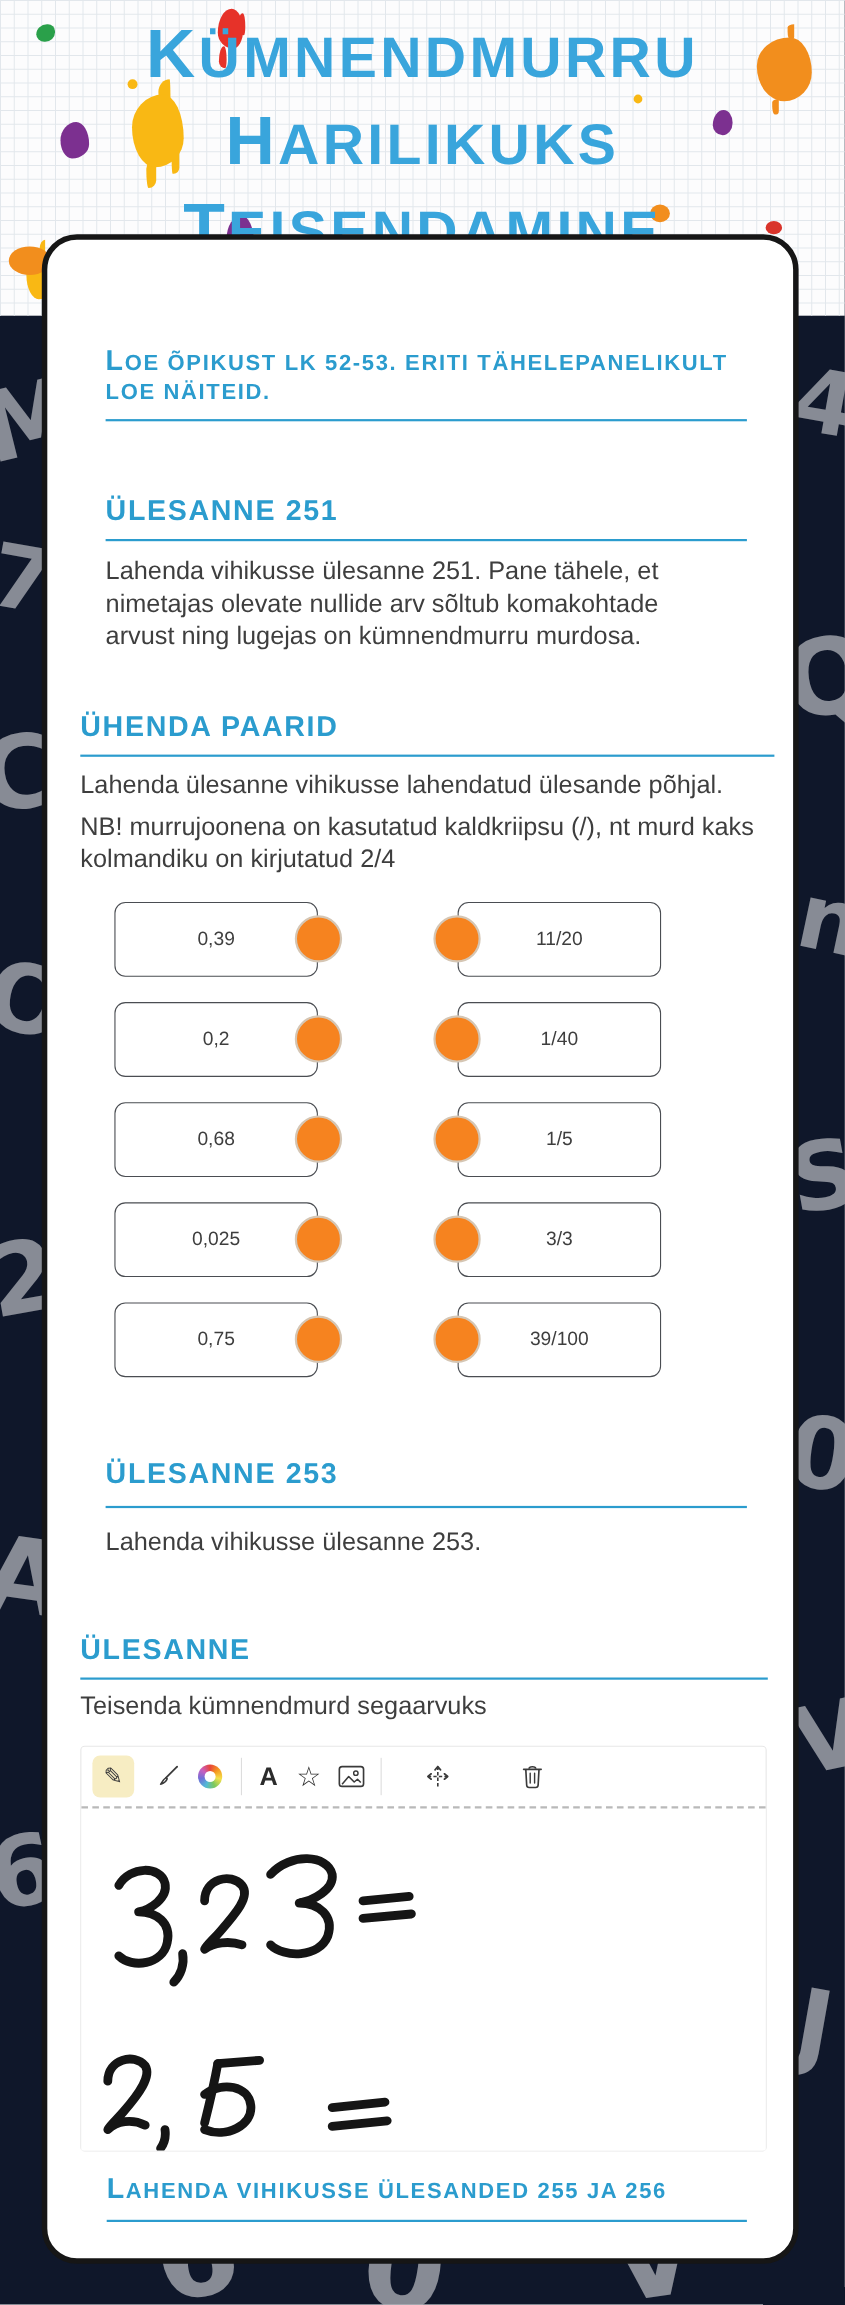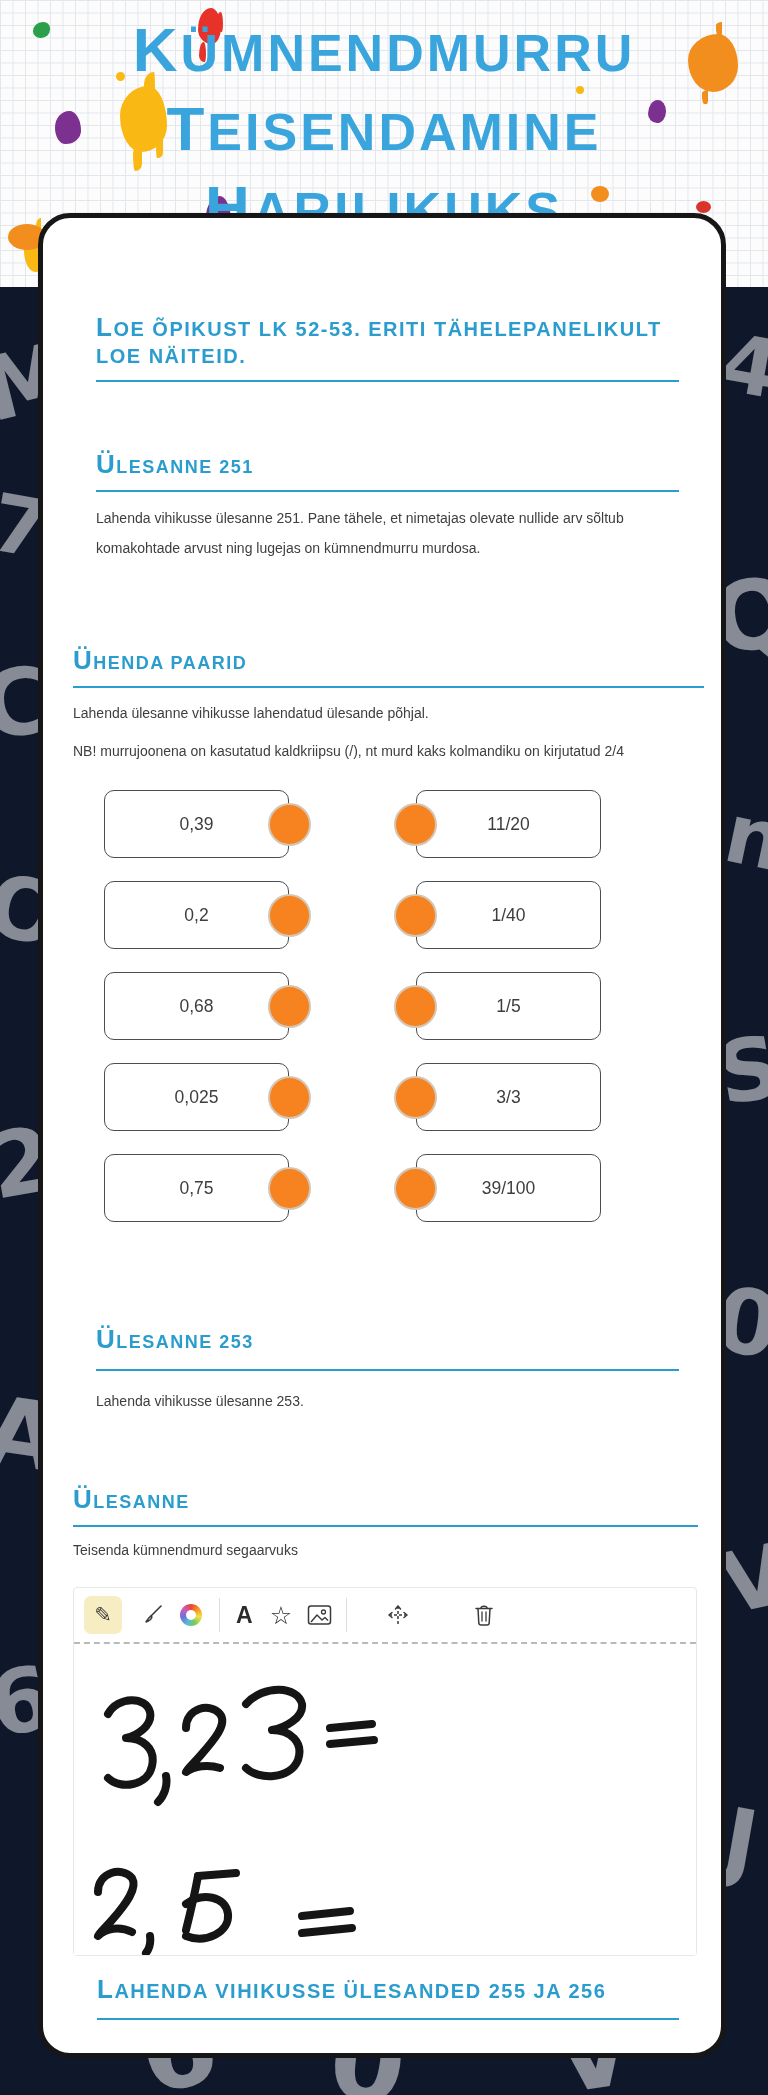--- a/index.html
+++ b/index.html
@@ -90,8 +90,8 @@
 
   <div class="title">
     <div class="tline">Kümnendmurru</div>
+    <div class="tline">harilikuks</div>
     <div class="tline">teisendamine</div>
-    <div class="tline">harilikuks</div>
   </div>
 
   <div class="doodle" style="left:-16px;top:330px;font-size:88px;transform:rotate(-14deg);">M</div>

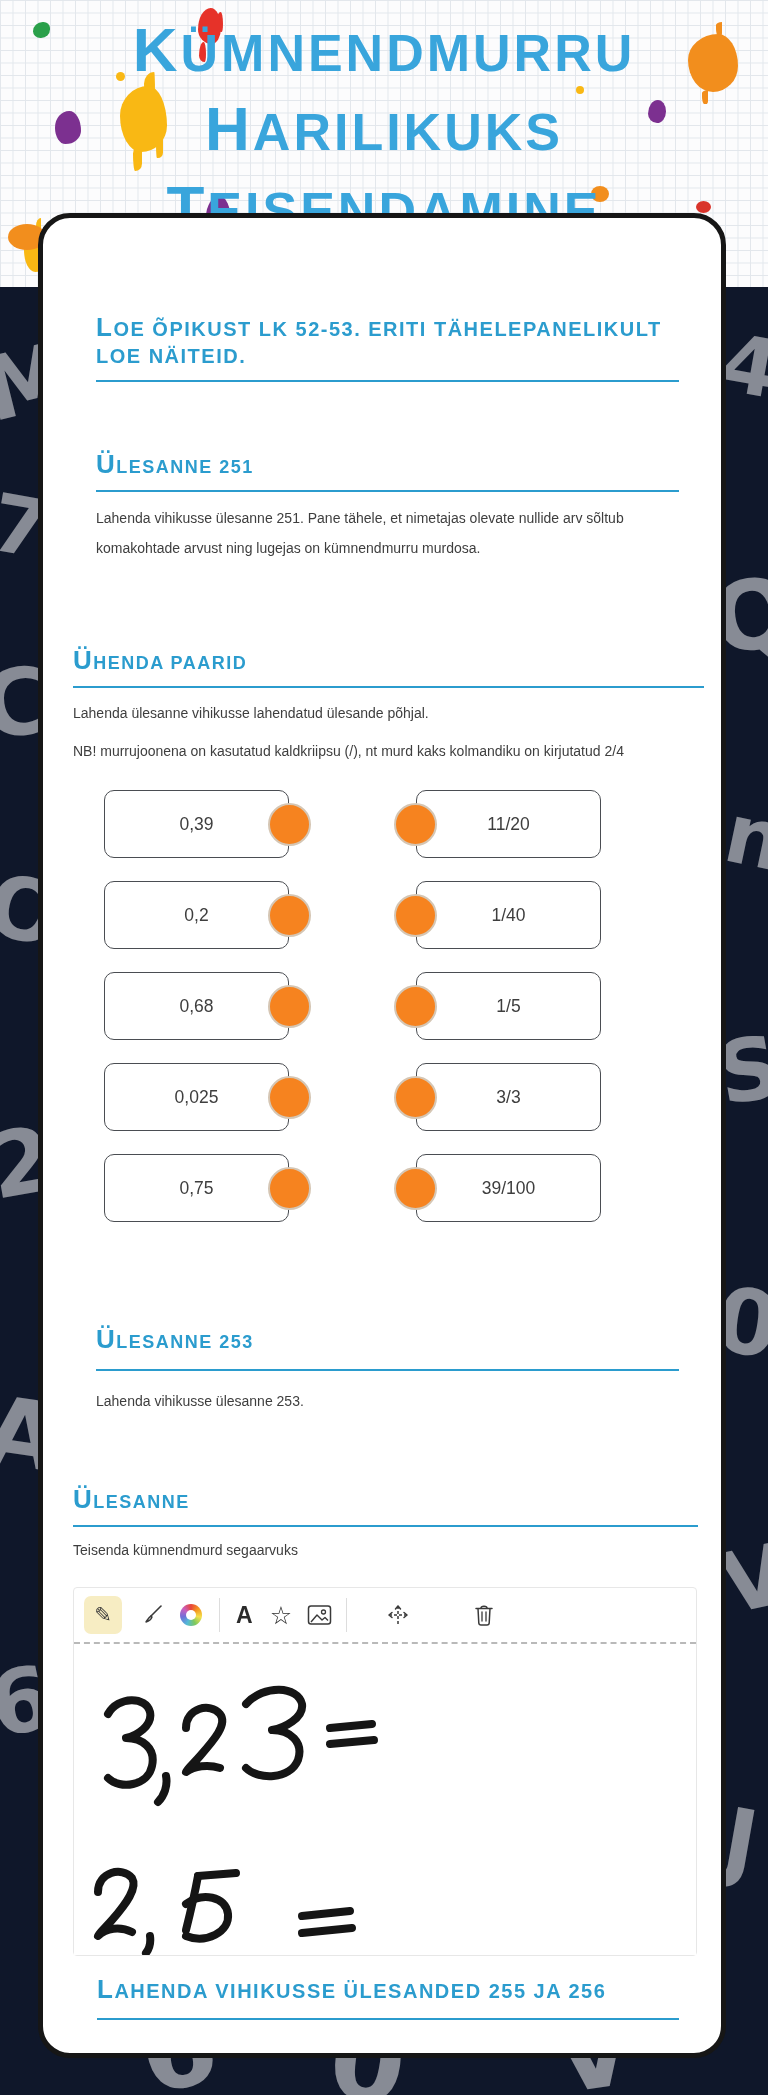--- a/index.html
+++ b/index.html
@@ -29,7 +29,7 @@
 
   .sec{position:absolute;}
   .h2{font-family:"Liberation Sans",sans-serif;font-weight:bold;text-transform:uppercase;
-    color:#2B9CCE;font-size:18px;letter-spacing:1.5px;margin:0;padding:0 0 10px 0;
+    color:#2B9CCE;font-size:26px;letter-spacing:1.5px;margin:0;padding:0 0 10px 0;
     border-bottom:2px solid #2B9CCE;}
   .h2::first-letter{font-size:26px;}
   .body-text{font-size:14px;line-height:29.5px;color:#3E3E3E;margin:0;}

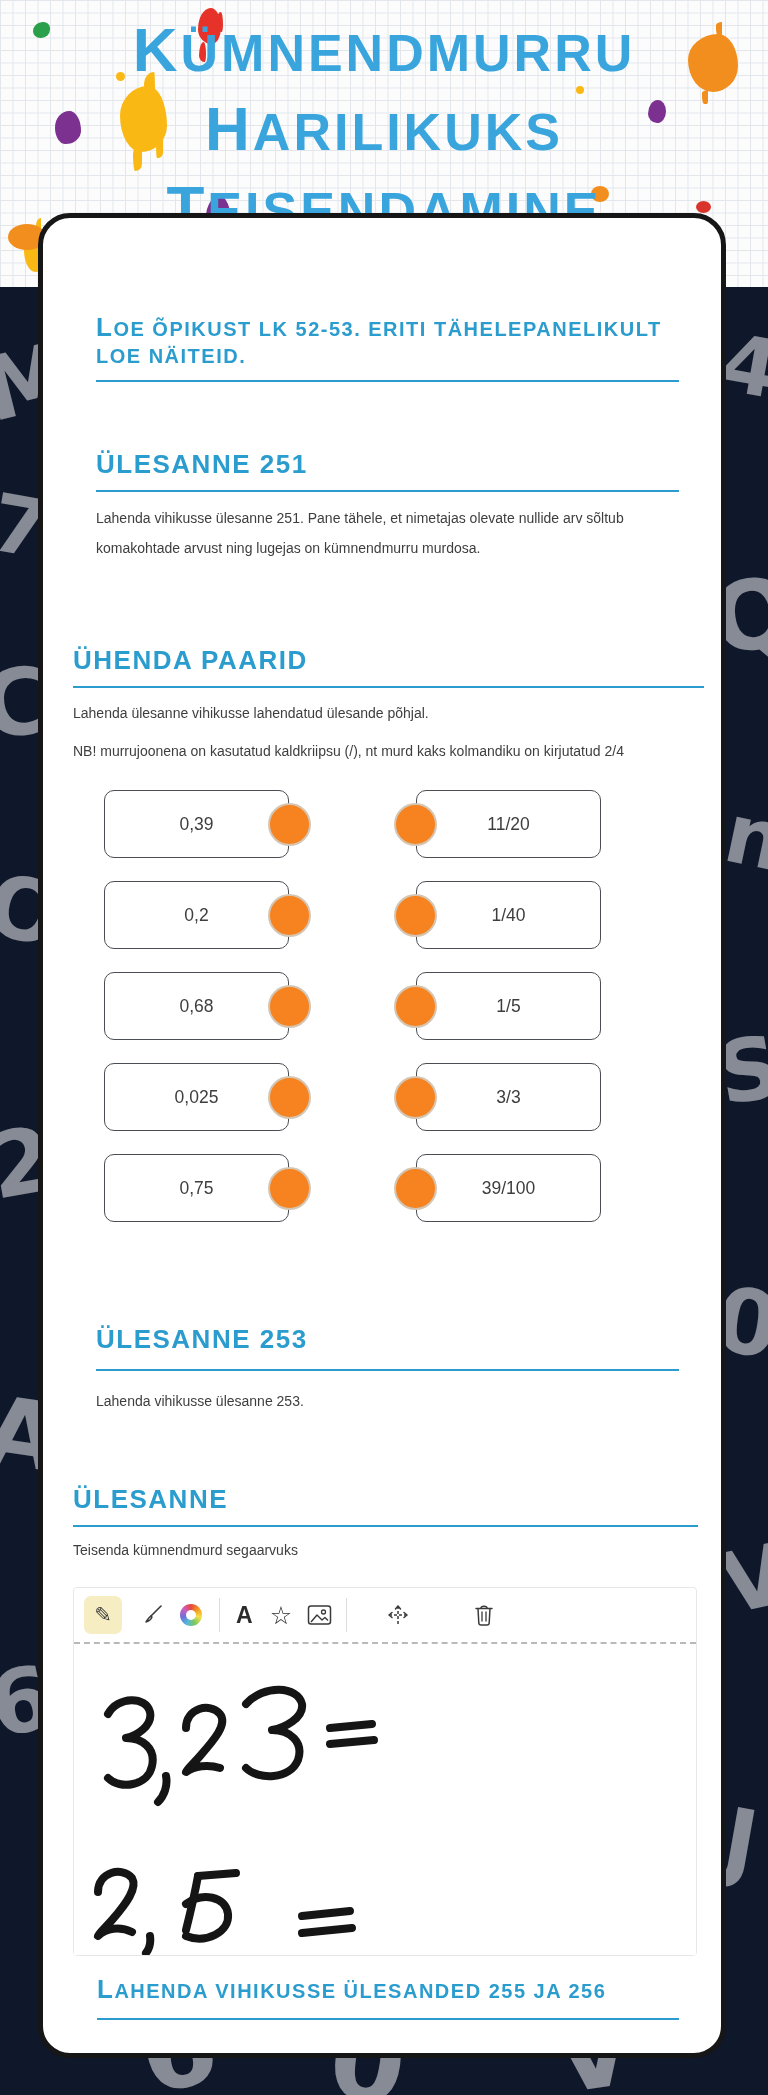--- a/index.html
+++ b/index.html
@@ -32,7 +32,7 @@
     color:#2B9CCE;font-size:26px;letter-spacing:1.5px;margin:0;padding:0 0 10px 0;
     border-bottom:2px solid #2B9CCE;}
   .h2::first-letter{font-size:26px;}
-  .body-text{font-size:14px;line-height:29.5px;color:#3E3E3E;margin:0;}
+  .body-text{font-size:23px;line-height:29.5px;color:#3E3E3E;margin:0;}
 
   
   .pairs{position:absolute;left:61px;top:576px;width:500px;}

